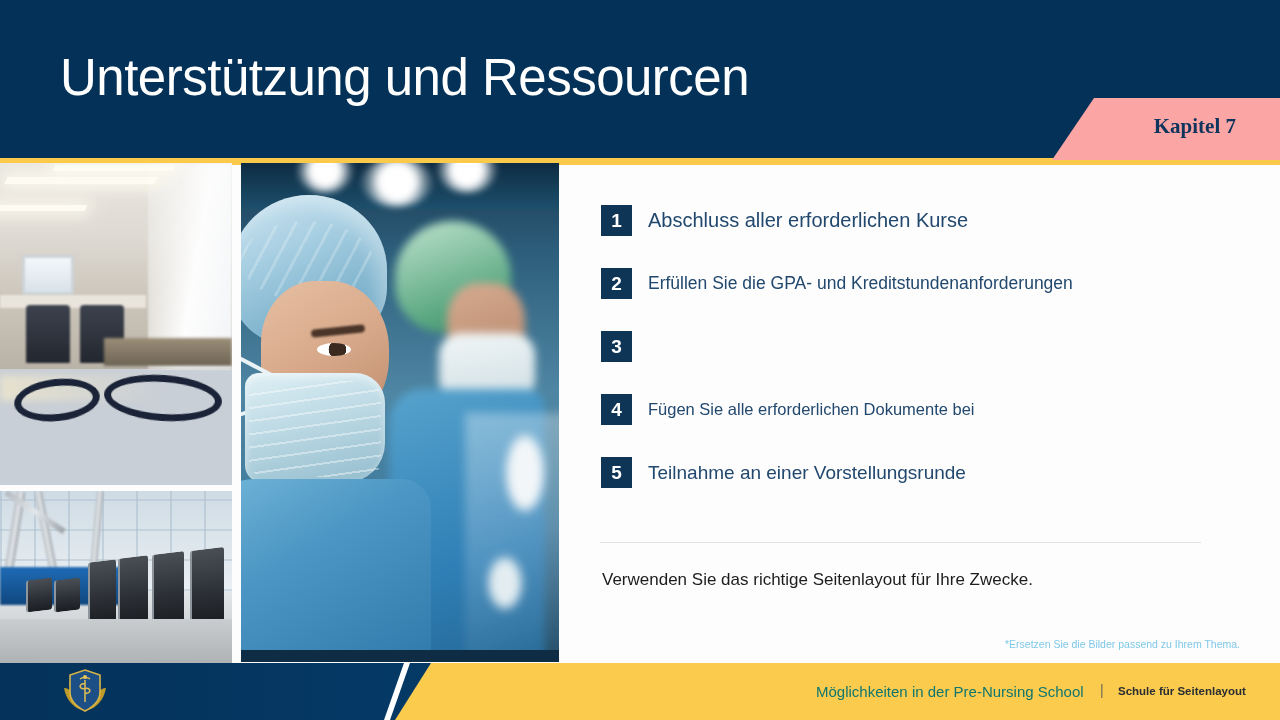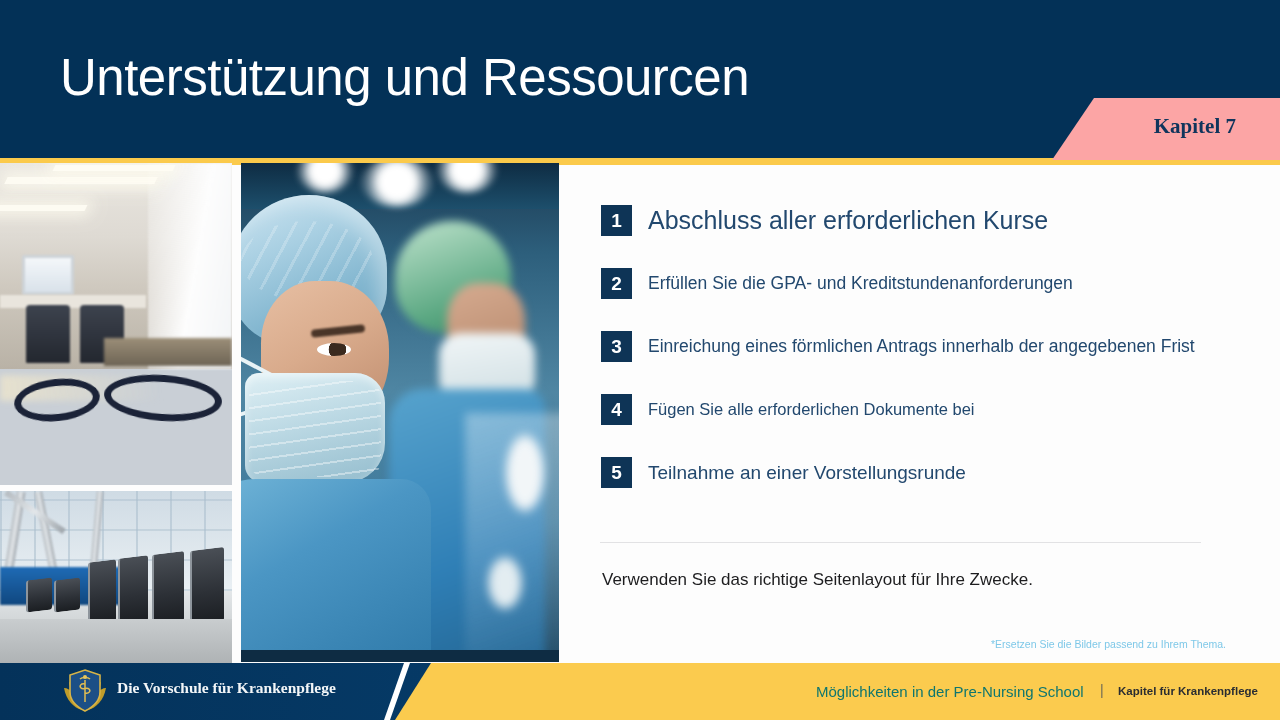--- a/index.html
+++ b/index.html
@@ -286,7 +286,7 @@
     color: #22486e;
     white-space: nowrap;
   }
-  .sz-1 .row-text { font-size: 25px; }
+  .sz-1 .row-text { font-size: 20px; }
   .sz-2 .row-text { font-size: 17.5px; }
   .sz-3 .row-text { font-size: 17.5px; }
   .sz-4 .row-text { font-size: 16.5px; }

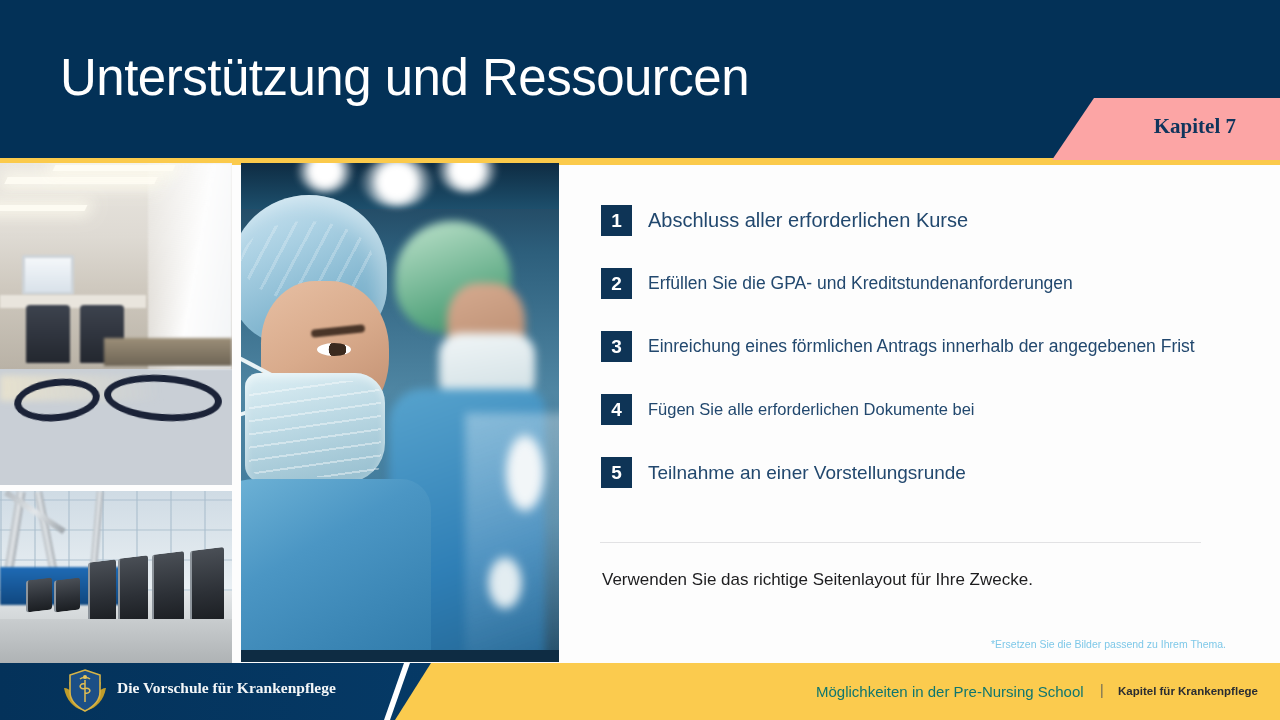--- a/index.html
+++ b/index.html
@@ -435,7 +435,6 @@
     </div>
     <div class="list-row sz-3">
       <div class="badge">3</div>
-      <div class="row-text">Einreichung eines förmlichen Antrags innerhalb der angegebenen Frist</div>
     </div>
     <div class="list-row sz-4">
       <div class="badge">4</div>

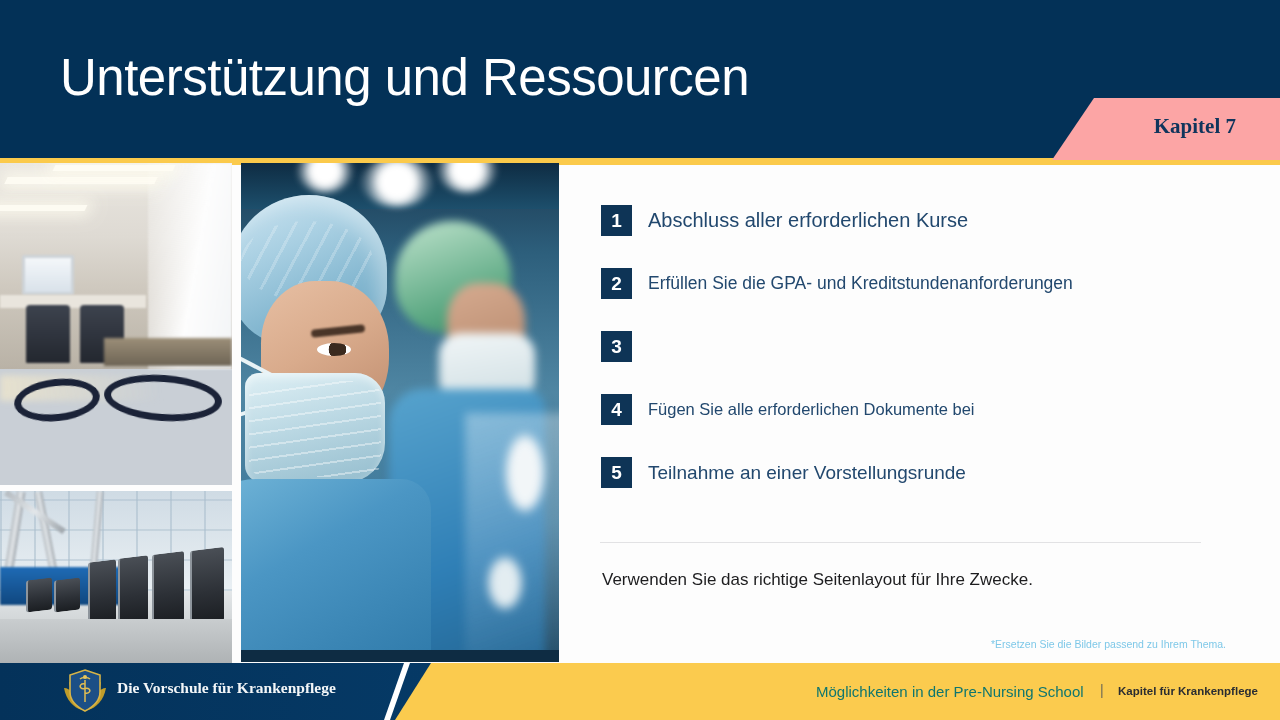--- a/index.html
+++ b/index.html
@@ -302,7 +302,7 @@
     white-space: nowrap;
   }
   .footnote {
-    position: absolute; right: 54px; top: 638px;
+    position: absolute; right: 40px; top: 638px;
     font-size: 10.5px; color: #7ec8e8;
     white-space: nowrap;
     text-align: center;

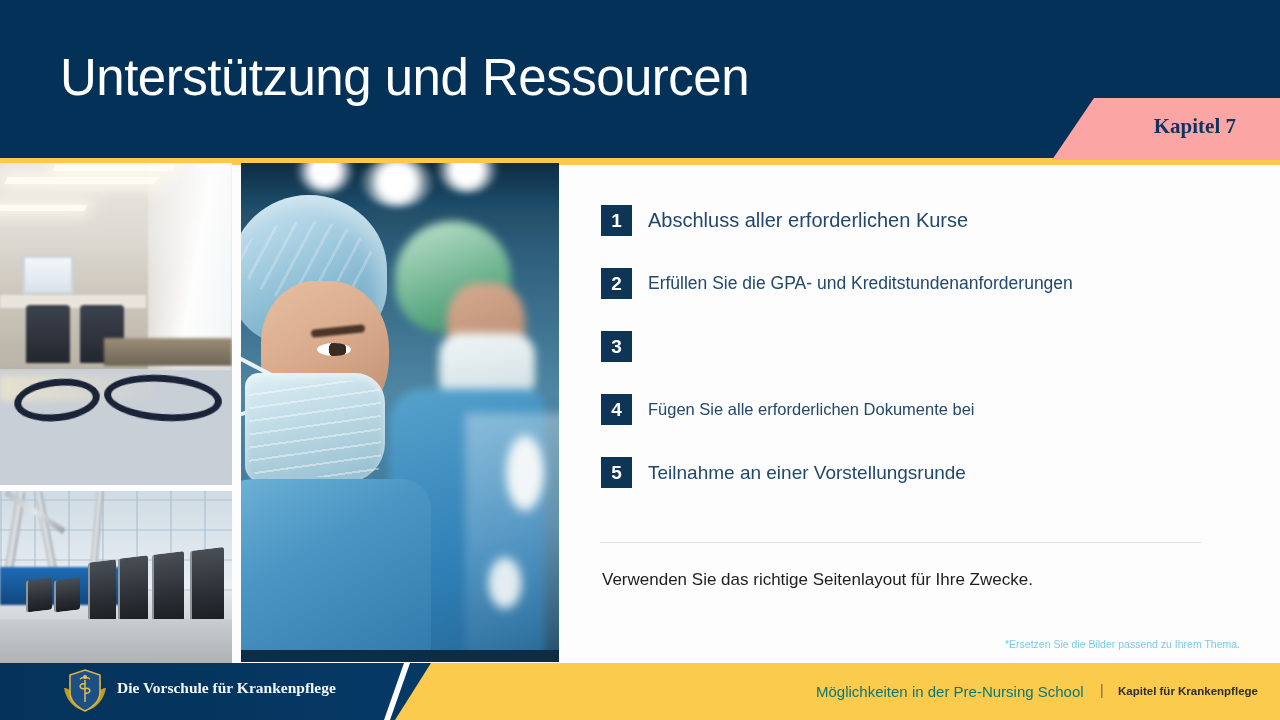--- a/index.html
+++ b/index.html
@@ -471,7 +471,6 @@
       <circle cx="25" cy="11" r="2" fill="#e6c45c"></circle>
     </svg>
   </div>
-  <div class="brand-left">Die Vorschule für Krankenpflege</div>
   <div class="footer-center">Möglichkeiten in der Pre-Nursing School</div>
   <div class="footer-sep">|</div>
   <div class="footer-right">Kapitel für Krankenpflege</div>

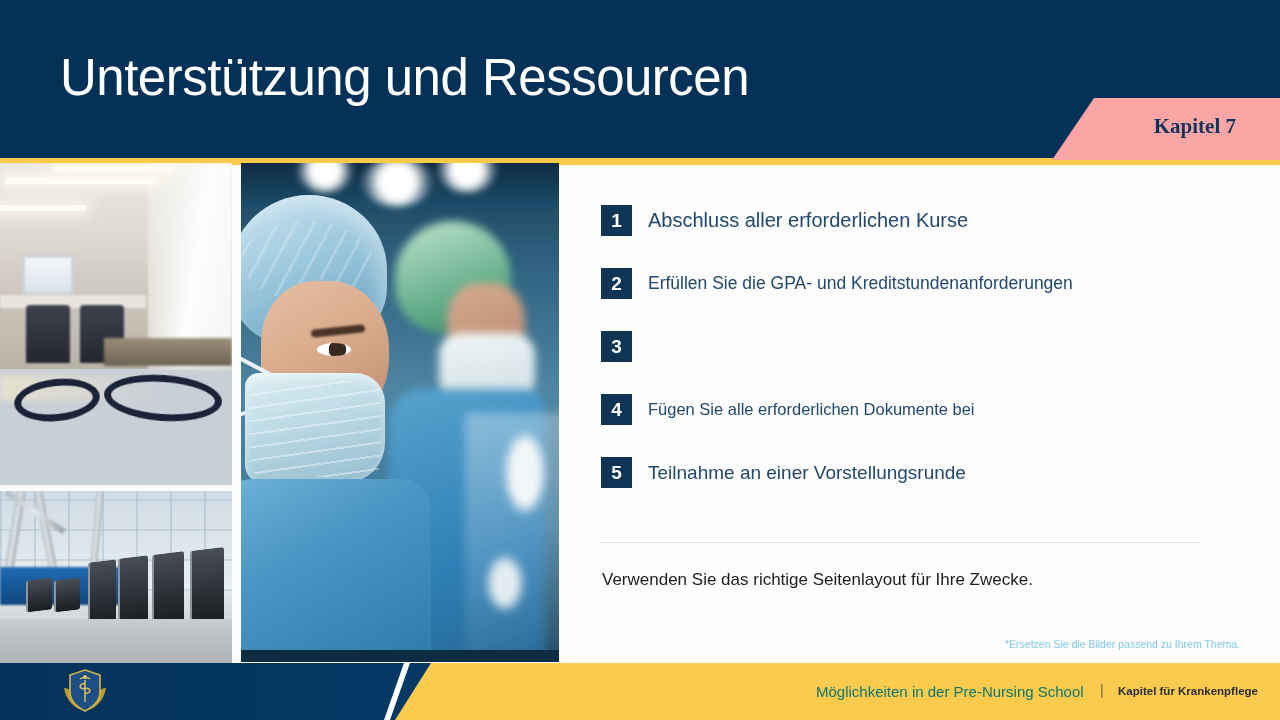--- a/index.html
+++ b/index.html
@@ -473,7 +473,7 @@
   </div>
   <div class="footer-center">Möglichkeiten in der Pre-Nursing School</div>
   <div class="footer-sep">|</div>
-  <div class="footer-right">Kapitel für Krankenpflege</div>
+  <div class="footer-right">Schule für Seitenlayout</div>
 
 </div>
 

